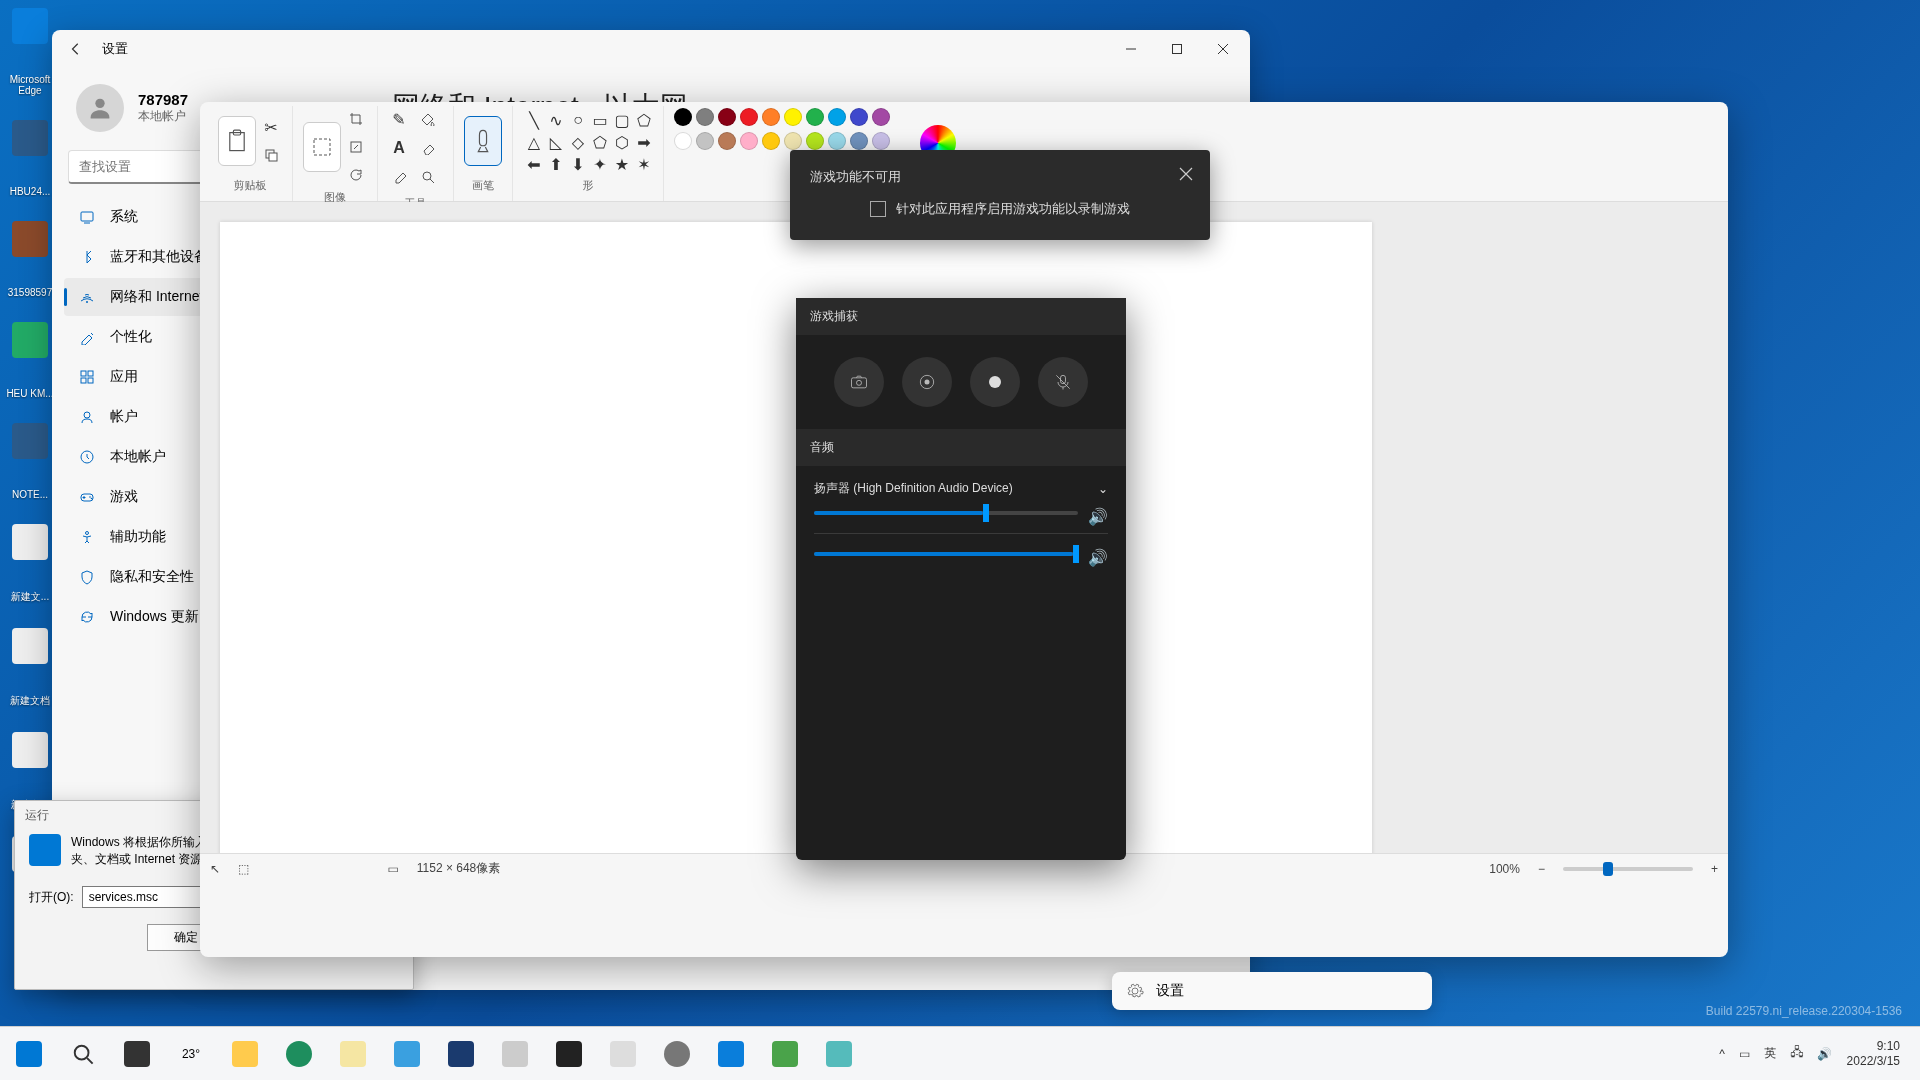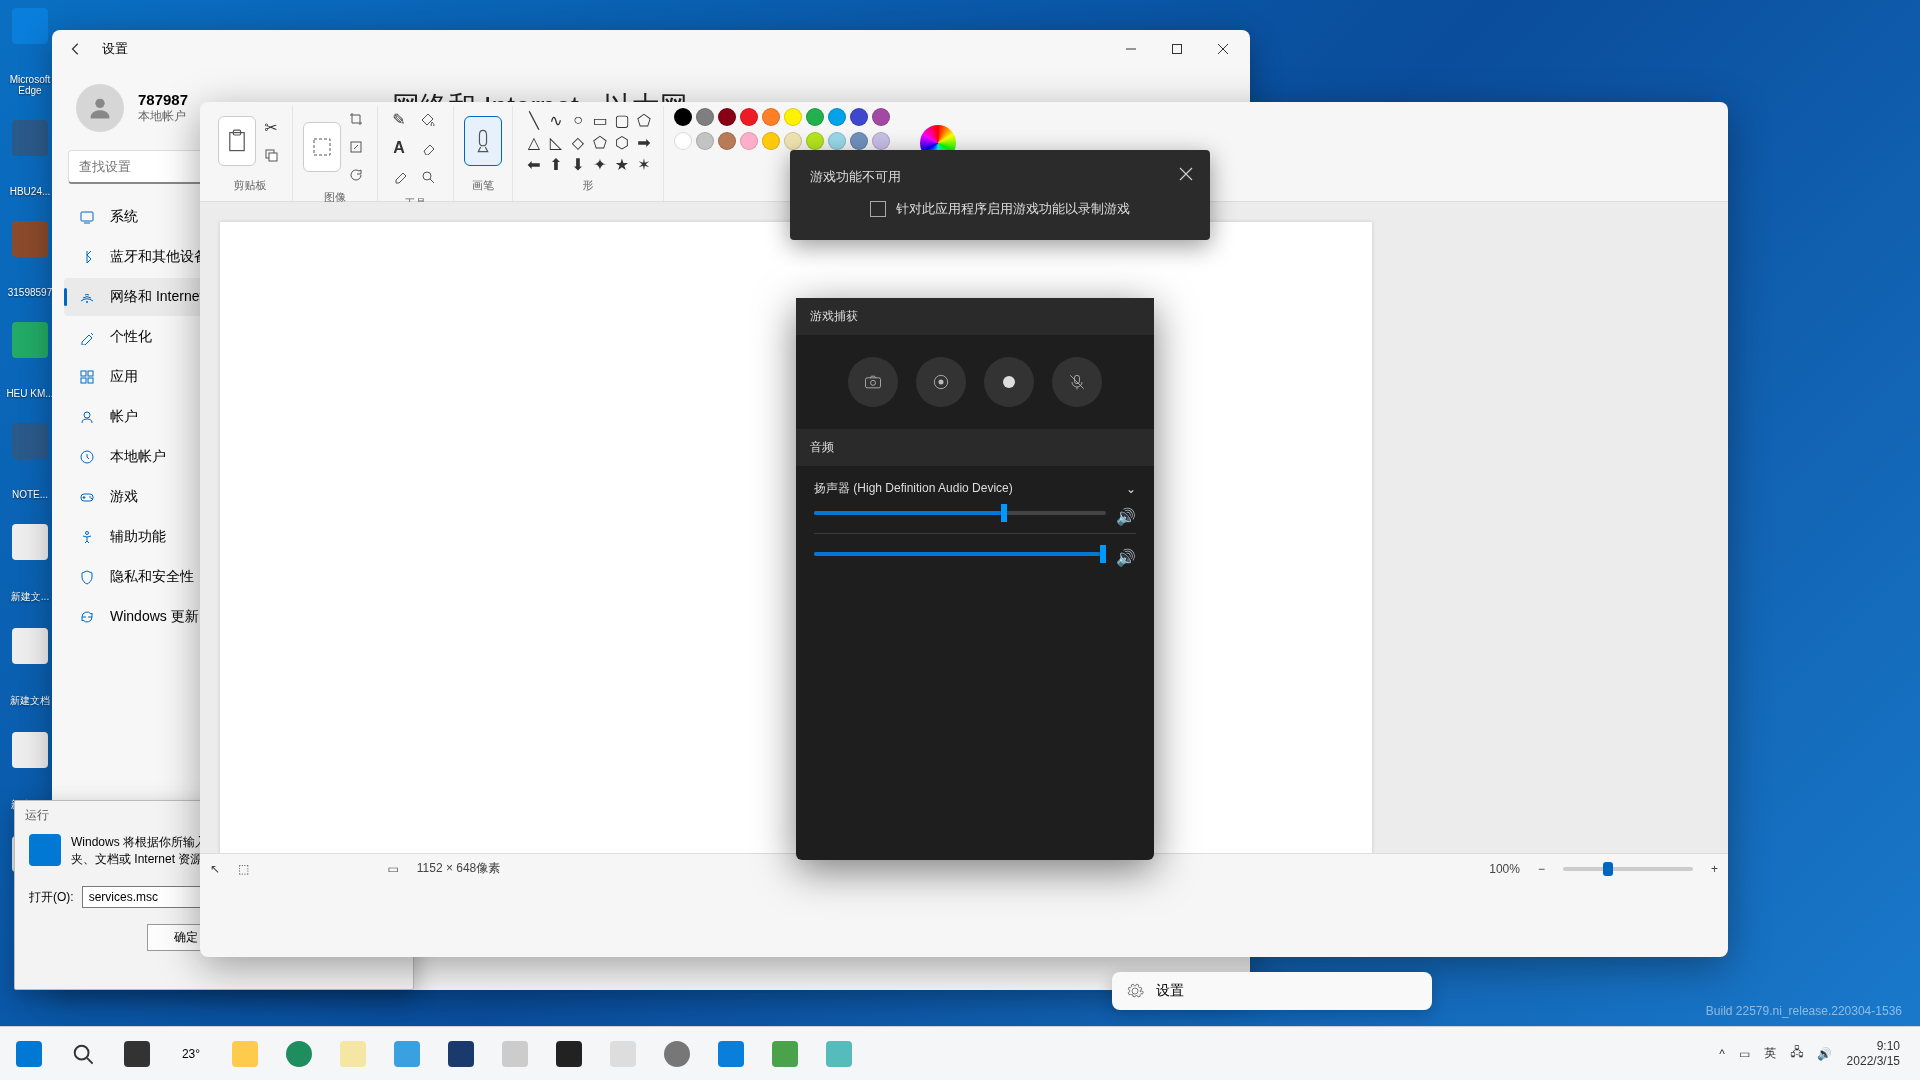--- a/index.html
+++ b/index.html
@@ -99,7 +99,7 @@
 .gamebar-tip .chk-row { display: flex; align-items: center; gap: 10px; justify-content: center; font-size: 13px; }
 .chk { width: 16px; height: 16px; border: 1px solid #aaa; }
 
-.gamebar-capture { position: absolute; left: 796px; top: 298px; width: 358px; background: #1e1e1e; color: #ddd; border-radius: 6px; box-shadow: 0 10px 40px rgba(0,0,0,.5); z-index: 49; padding-bottom: 280px; }
+.gamebar-capture { position: absolute; left: 796px; top: 298px; width: 330px; background: #1e1e1e; color: #ddd; border-radius: 6px; box-shadow: 0 10px 40px rgba(0,0,0,.5); z-index: 49; padding-bottom: 280px; }
 .gamebar-capture .panel-title { font-size: 12px; padding: 10px 14px; background: #2a2a2a; }
 .capture-btns { display: flex; gap: 18px; justify-content: center; padding: 22px 16px; }
 .cap-btn { width: 50px; height: 50px; border-radius: 50%; background: #333; display: flex; align-items: center; justify-content: center; cursor: pointer; color: #bbb; }

